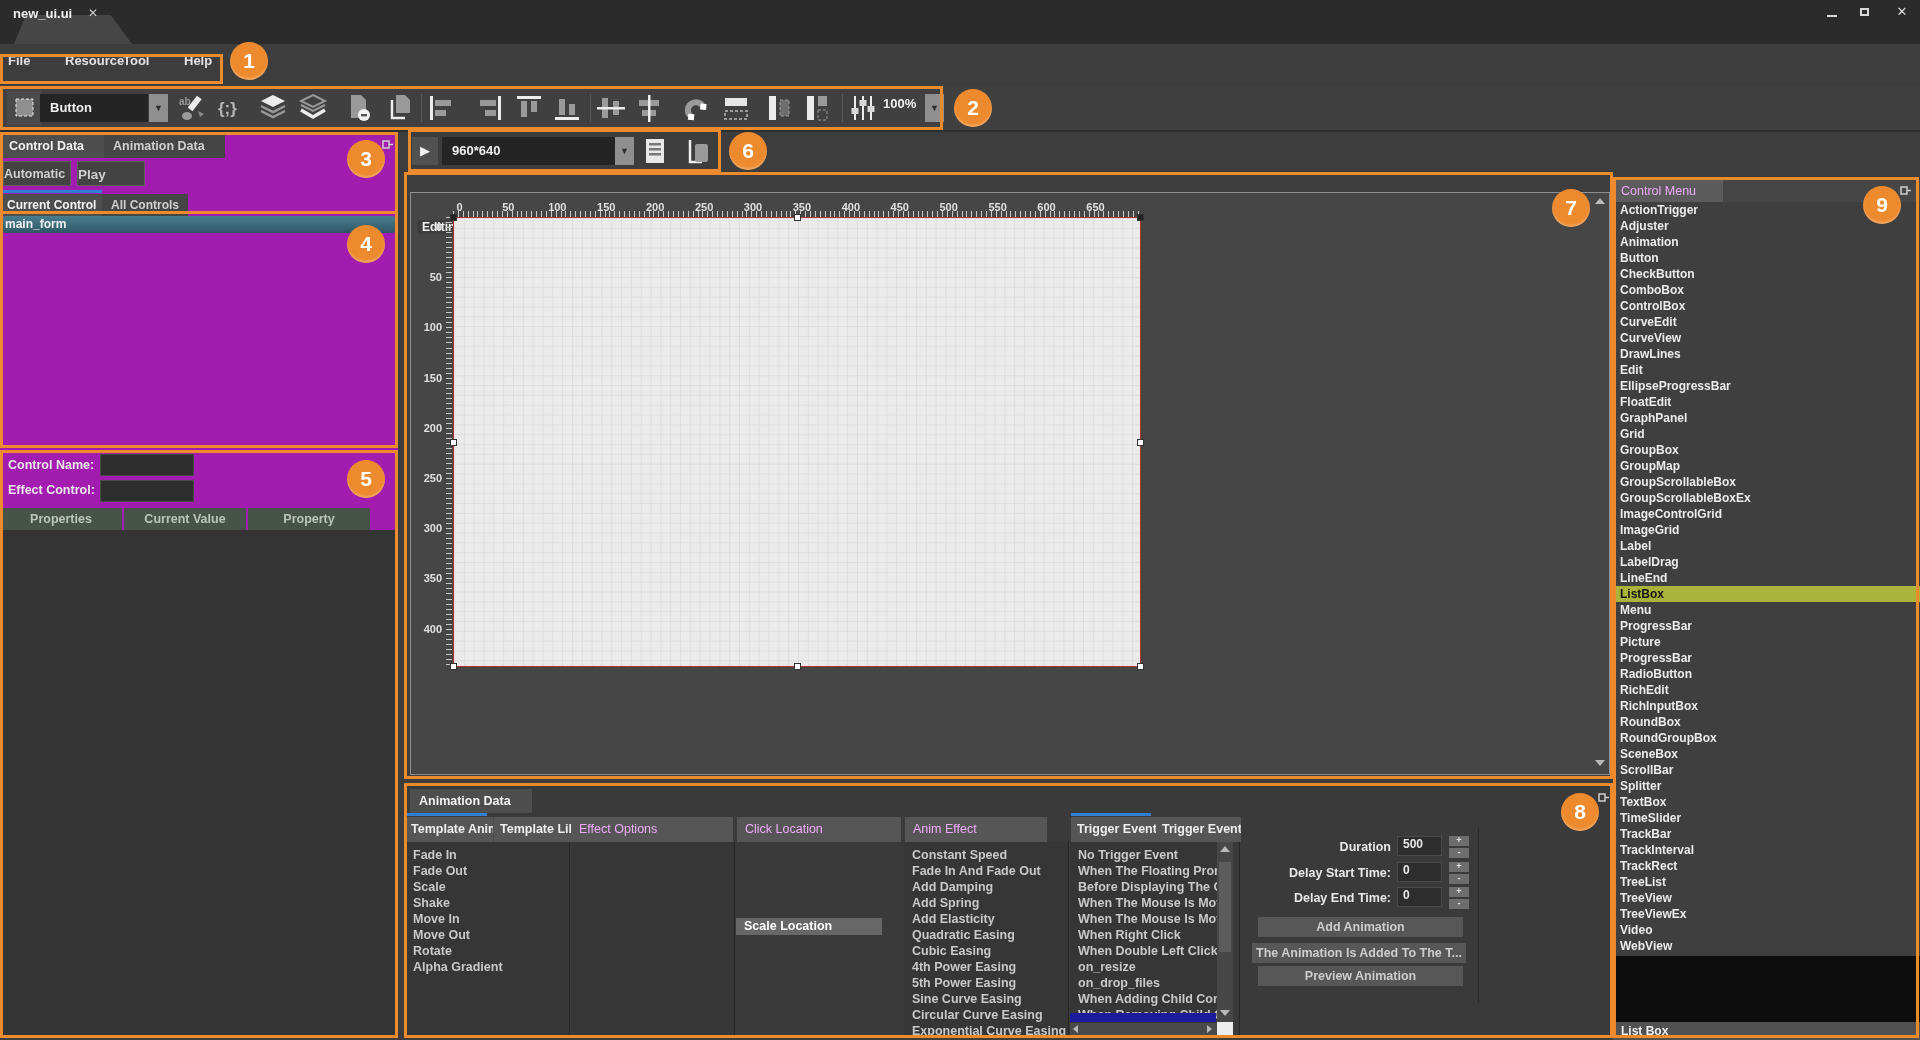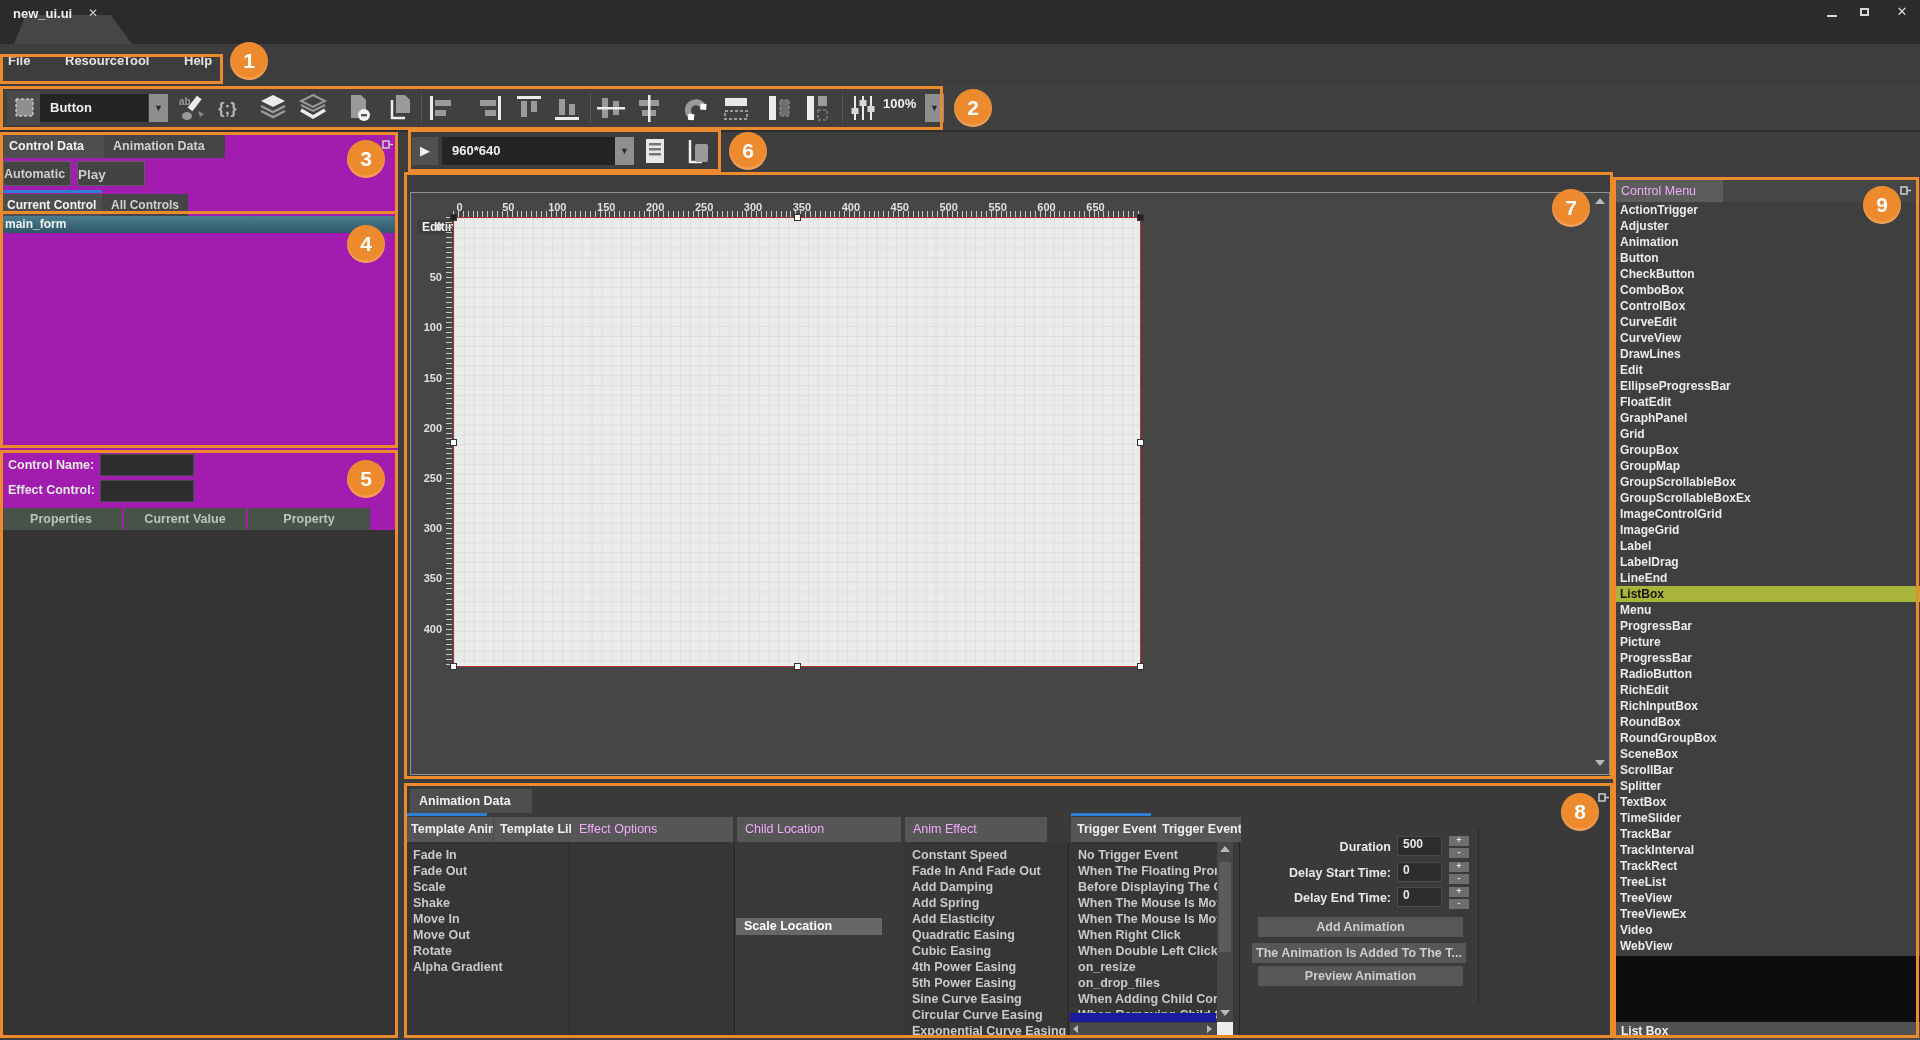--- a/index.html
+++ b/index.html
@@ -305,7 +305,7 @@
     <div class="abs blue-line" style="left:1px;top:30px;width:82px;"></div>
     <div class="abs tpl-tabs" style="left:1px;top:34px;white-space:nowrap;"><div class="tpl-tab">Template Animation</div><div class="tpl-tab">Template Library</div></div>
     <div class="abs hdrstrip" style="left:167px;top:34px;width:162px;height:25px;">Effect Options</div>
-    <div class="abs hdrstrip" style="left:333px;top:34px;width:164px;height:25px;">Child Location</div>
+    <div class="abs hdrstrip" style="left:333px;top:34px;width:164px;height:25px;">Click Location</div>
     <div class="abs hdrstrip" style="left:501px;top:34px;width:142px;height:25px;">Anim Effect</div>
     <div class="abs blue-line" style="left:667px;top:30px;width:80px;"></div>
     <div class="abs trg-tabs" style="left:667px;top:34px;white-space:nowrap;"><div class="tpl-tab">Trigger Event</div><div class="tpl-tab">Trigger Event</div></div>

